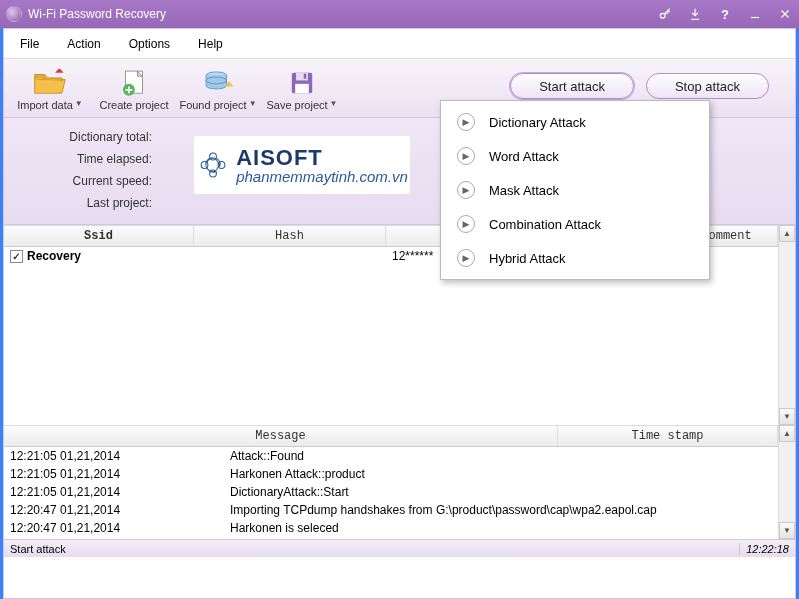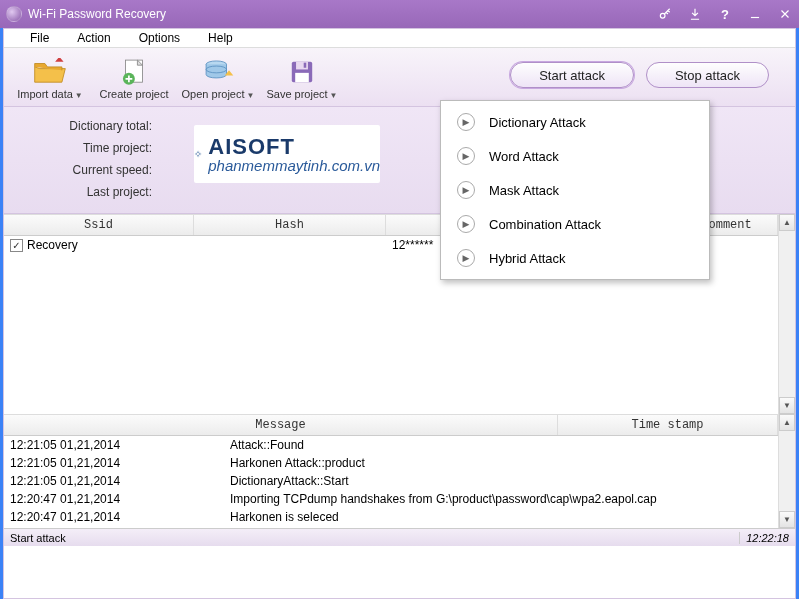--- a/index.html
+++ b/index.html
@@ -16,7 +16,7 @@
 .titlebar .win-btn svg { width: 14px; height: 14px; }
 
 
-.menubar { height: 19px; background: #fff; display: flex; align-items: center; padding: 0 12px; font-size: 12px; border-bottom: 1px solid #ddd; }
+.menubar { height: 30px; background: #fff; display: flex; align-items: center; padding: 0 2px; font-size: 12px; border-bottom: 1px solid #ddd; }
 .menubar .menu-item { padding: 2px 14px; cursor: pointer; }
 
 

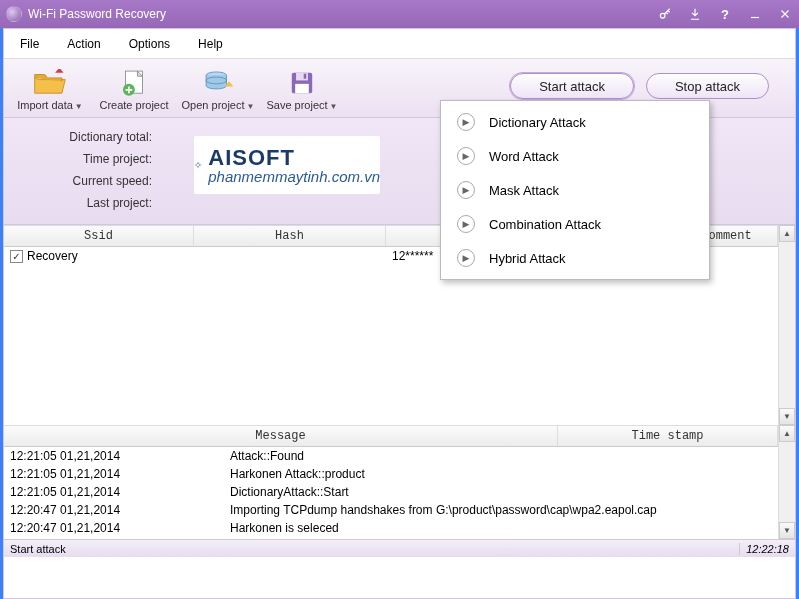--- a/index.html
+++ b/index.html
@@ -24,7 +24,7 @@
 .tool-btn { display: flex; flex-direction: column; align-items: center; width: 84px; padding: 4px 0; cursor: pointer; font-size: 11px; color: #333; }
 .tool-btn .ticon { width: 36px; height: 28px; margin-bottom: 2px; display:flex; align-items:center; justify-content:center; }
 .tool-btn .ticon svg { width: 34px; height: 28px; }
-.tool-btn .tlabel-row { display:flex; align-items:flex-end; gap:2px;}
+.tool-btn .tlabel-row { display:flex; align-items:flex-start; gap:2px;}
 .tool-btn .drop { font-size: 8px; color:#555; }
 
 .action-area { margin-left: auto; display: flex; gap: 12px; padding: 8px 22px 0 0; }

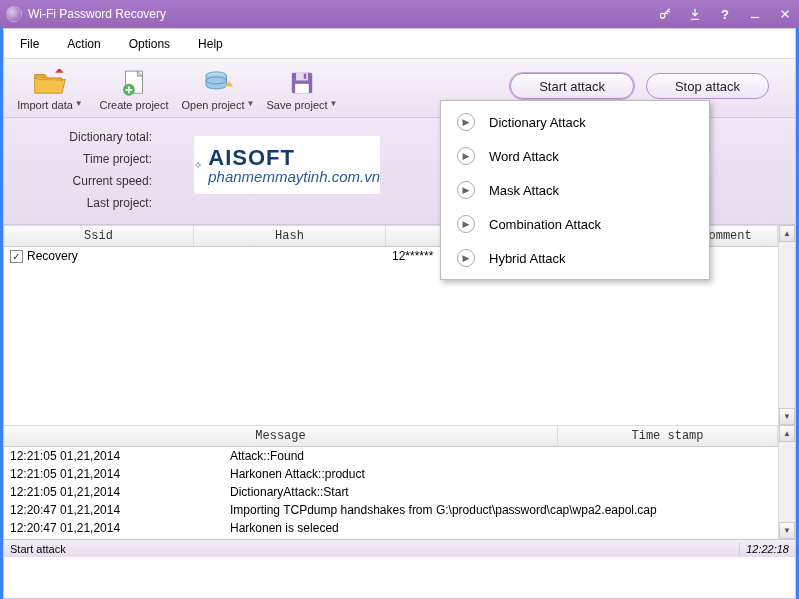--- a/index.html
+++ b/index.html
@@ -157,7 +157,7 @@
             </svg>
       </div>
       <div class="tlabel-row">
-            <span>Open project</span>
+            <span>Found project</span>
             <span class="drop">▼</span>
           </div>
     </div>

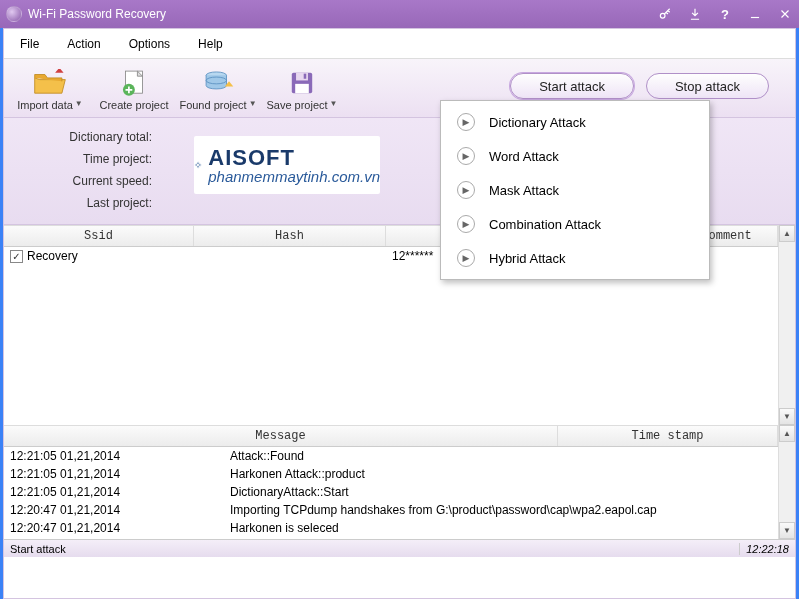--- a/index.html
+++ b/index.html
@@ -187,7 +187,7 @@
           <div class="ilabel">Dictionary total:</div>
         </div>
     <div class="info-row">
-          <div class="ilabel">Time project:</div>
+          <div class="ilabel">Time elapsed:</div>
         </div>
     <div class="info-row">
           <div class="ilabel">Current speed:</div>

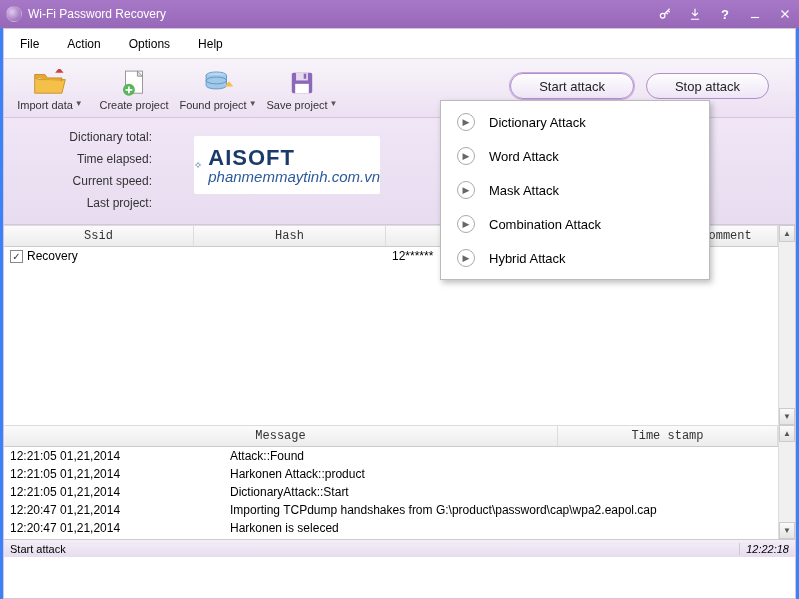--- a/index.html
+++ b/index.html
@@ -35,7 +35,7 @@
 .info-strip { background: linear-gradient(to bottom, #f0e6f6, #e8dcf0); padding: 8px 10px 10px 48px; font-size: 12px; color: #333; position: relative; border-bottom: 1px solid #d4c4e0; }
 .info-row { height: 22px; display: flex; align-items: center; }
 .info-row .ilabel { width: 100px; text-align: right; margin-right: 8px; }
-.logo-box { position: absolute; left: 190px; top: 18px; width: 186px; height: 58px; background: #fff; display:flex; align-items:center; justify-content:center; gap:6px; border-radius:2px;}
+.logo-box { position: absolute; left: 190px; top: 18px; width: 216px; height: 58px; background: #fff; display:flex; align-items:center; justify-content:center; gap:6px; border-radius:2px;}
 .logo-box .logomark { width: 34px; height: 34px; }
 .logo-box .logotext { display:flex; flex-direction:column; line-height:1; }
 .logo-box .logotext .big { font-size: 22px; font-weight: 600; letter-spacing: 1px; color: #1a3a6a; }

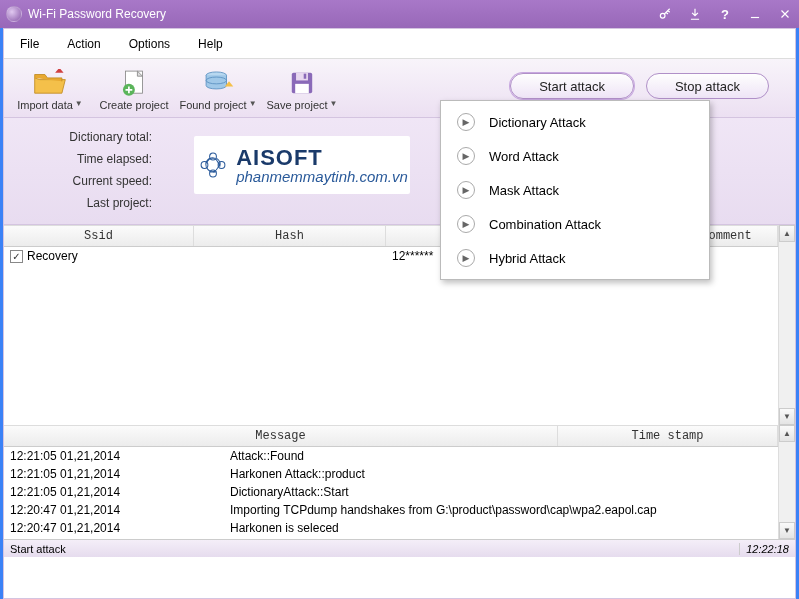--- a/index.html
+++ b/index.html
@@ -57,7 +57,7 @@
 .main-table .table-body { height: 178px; }
 .log-table .table-body { height: 92px; overflow-y: auto; }
 
-.ssid-col { width: 190px; }
+.ssid-col { width: 190px; font-weight: bold; }
 .hash-col { width: 192px; }
 .pass-col { width: 290px; }
 .comment-col { flex:1; }

